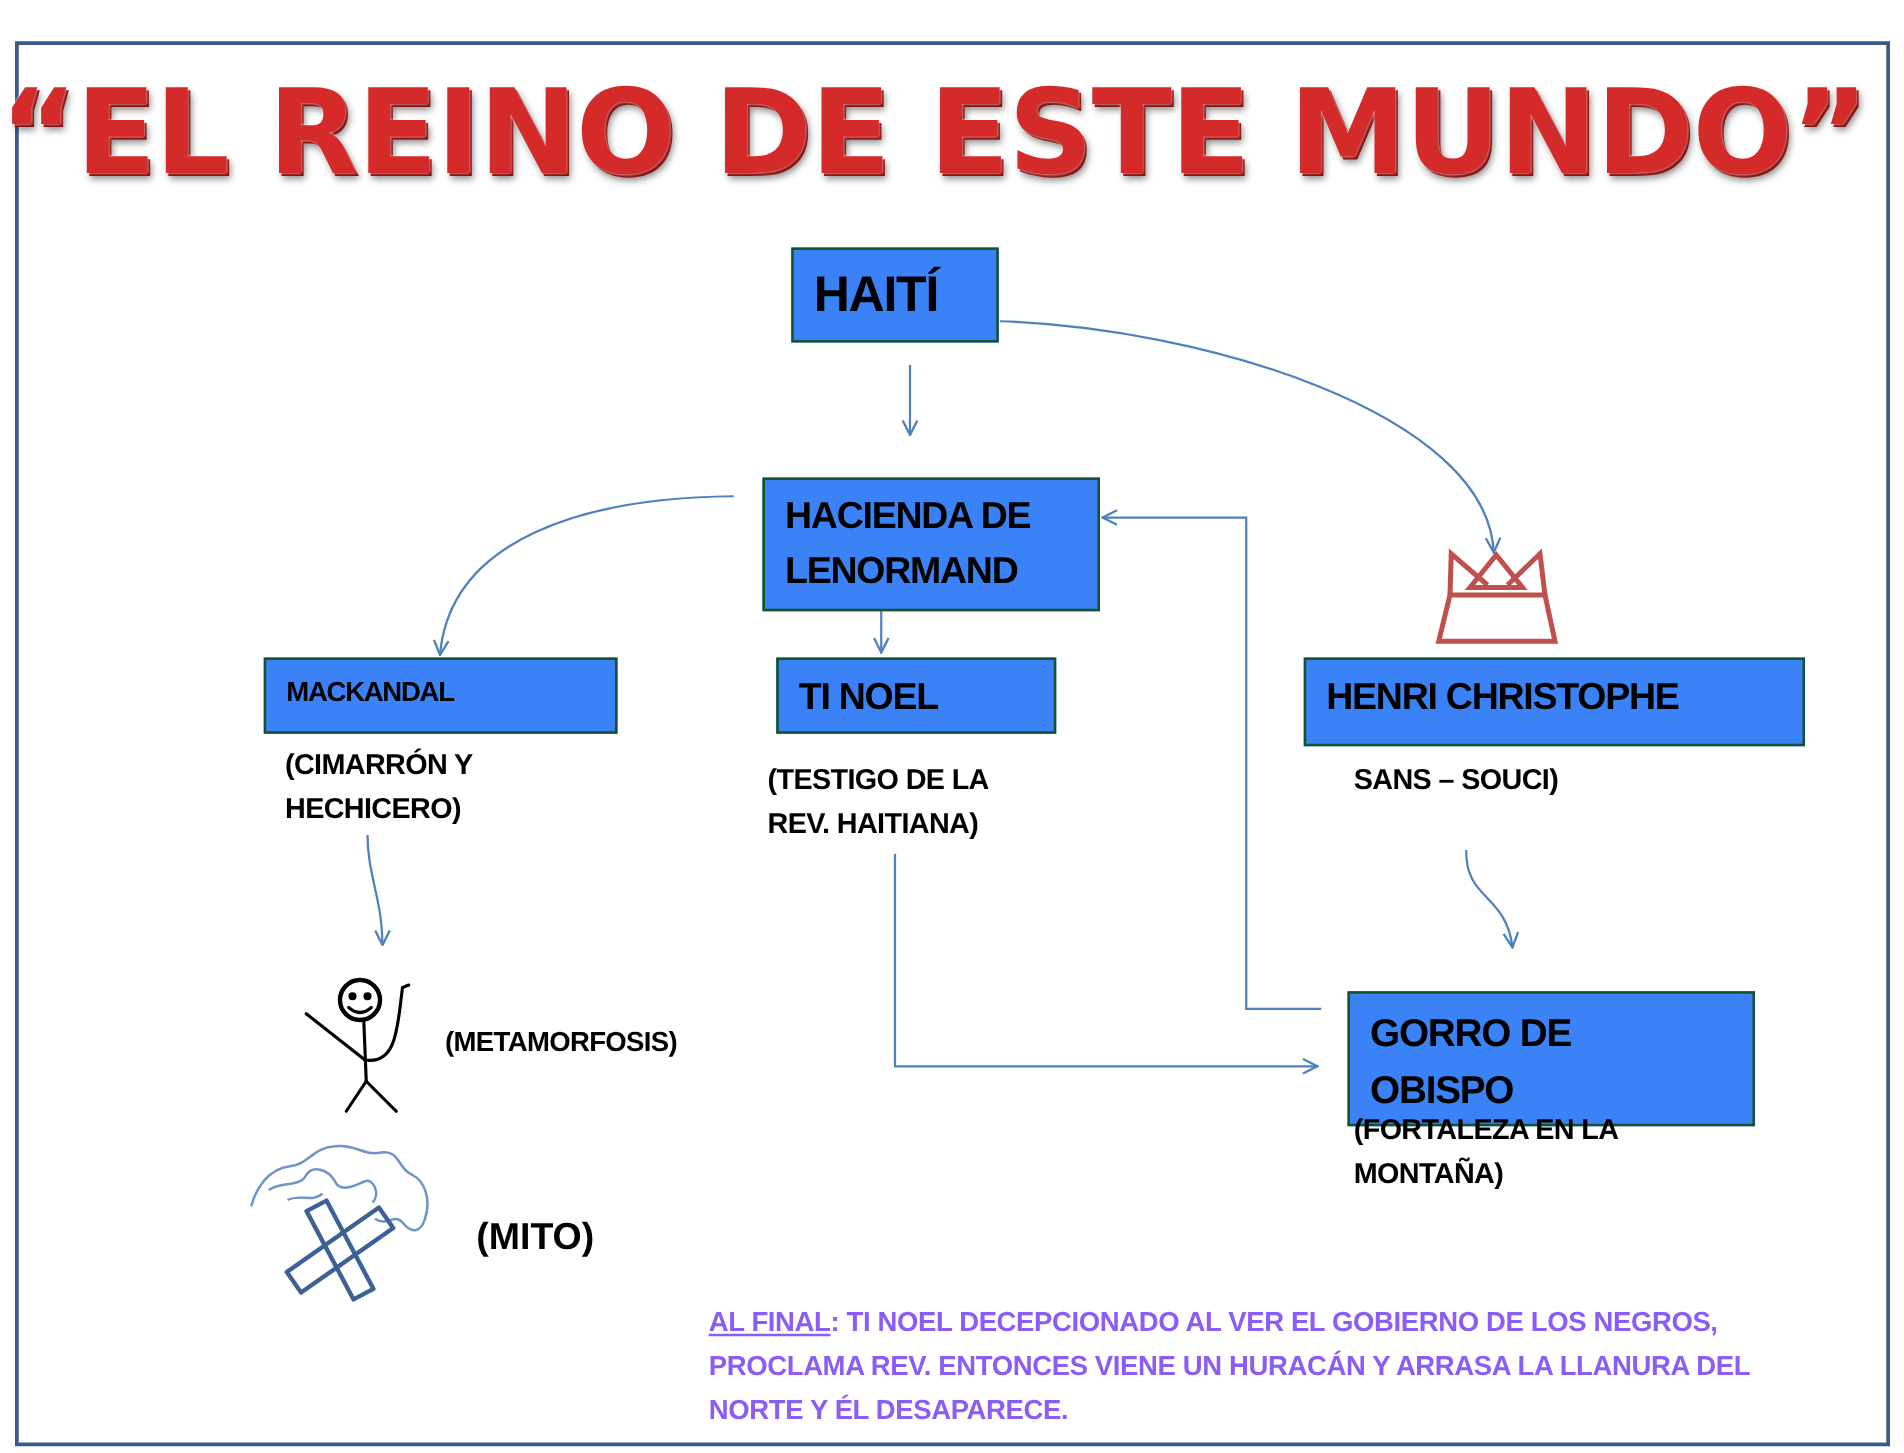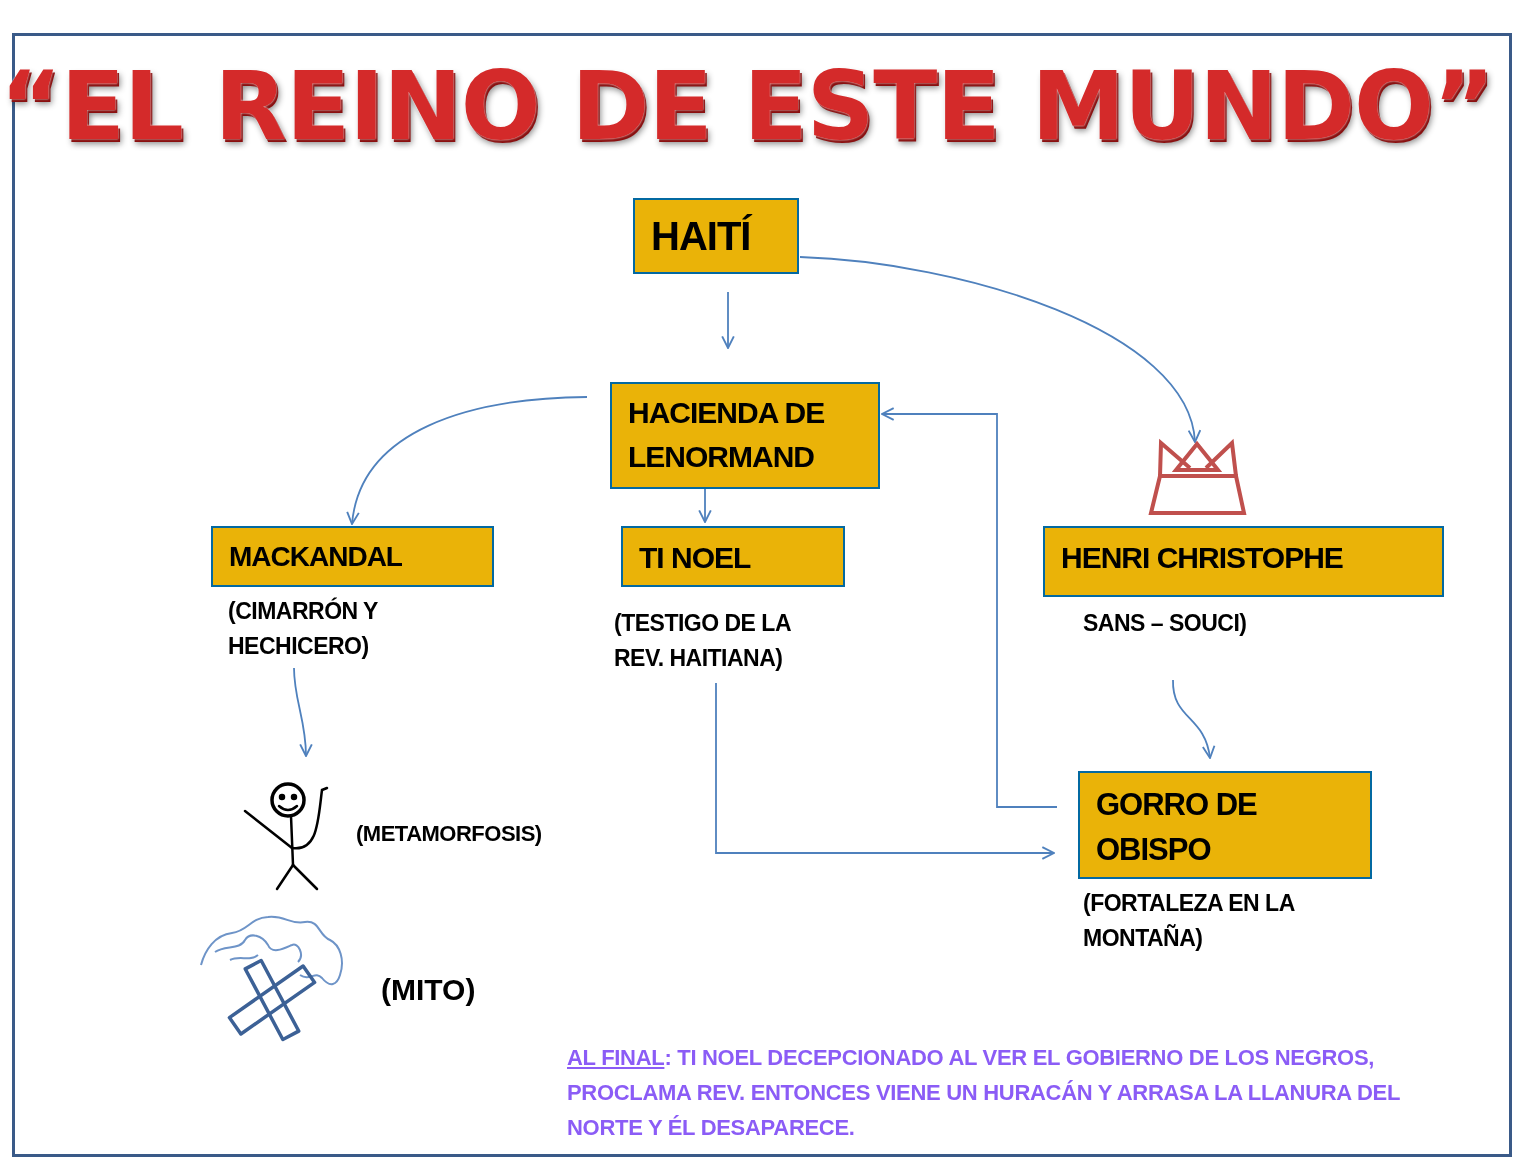--- a/index.html
+++ b/index.html
@@ -11,7 +11,7 @@
            font-family: "DejaVu Sans", sans-serif; font-weight: bold; font-size: 94px;
            letter-spacing: -1px; color: #d42a2a; line-height: 110px;
            text-shadow: 0 0 2px #ffffff, 2px 3px 0 #8a1010, 3px 5px 6px rgba(0,0,0,0.45); }
-  .box { position: absolute; border: 2px solid #0369a1; background: #eab308; box-sizing: border-box;
+  .box { position: absolute; border: 2px solid #14532d; background: #3b82f6; box-sizing: border-box;
          font-family: "Liberation Sans", sans-serif; font-weight: bold; color: #000;
          letter-spacing: -1px; }
   .box span { position: absolute; white-space: nowrap; }

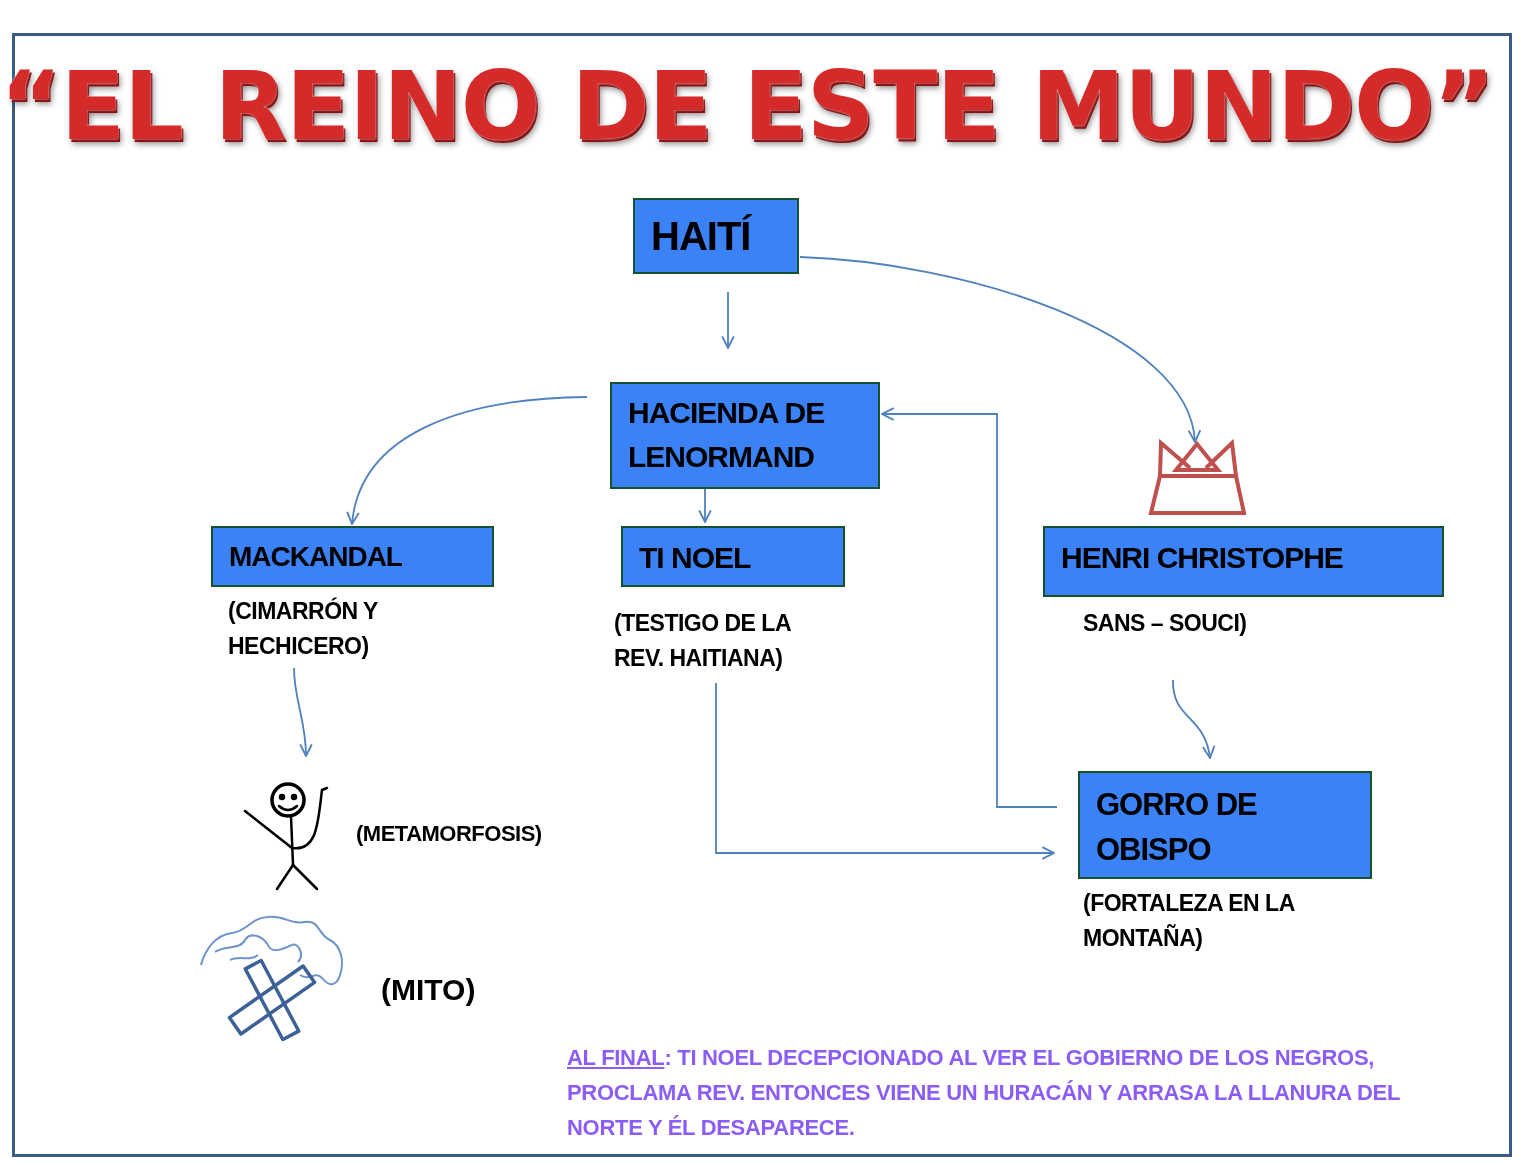--- a/index.html
+++ b/index.html
@@ -94,7 +94,7 @@
 </div>
 
 <div class="box" style="left:211px;top:526px;width:283px;height:61px;">
-  <span style="left:16px;top:13px;font-size:28px;">MACKANDAL</span>
+  <span style="left:16px;top:13px;font-size:22px;">MACKANDAL</span>
 </div>
 <div class="note" style="left:228px;top:594px;">
   <div>(CIMARRÓN Y</div>

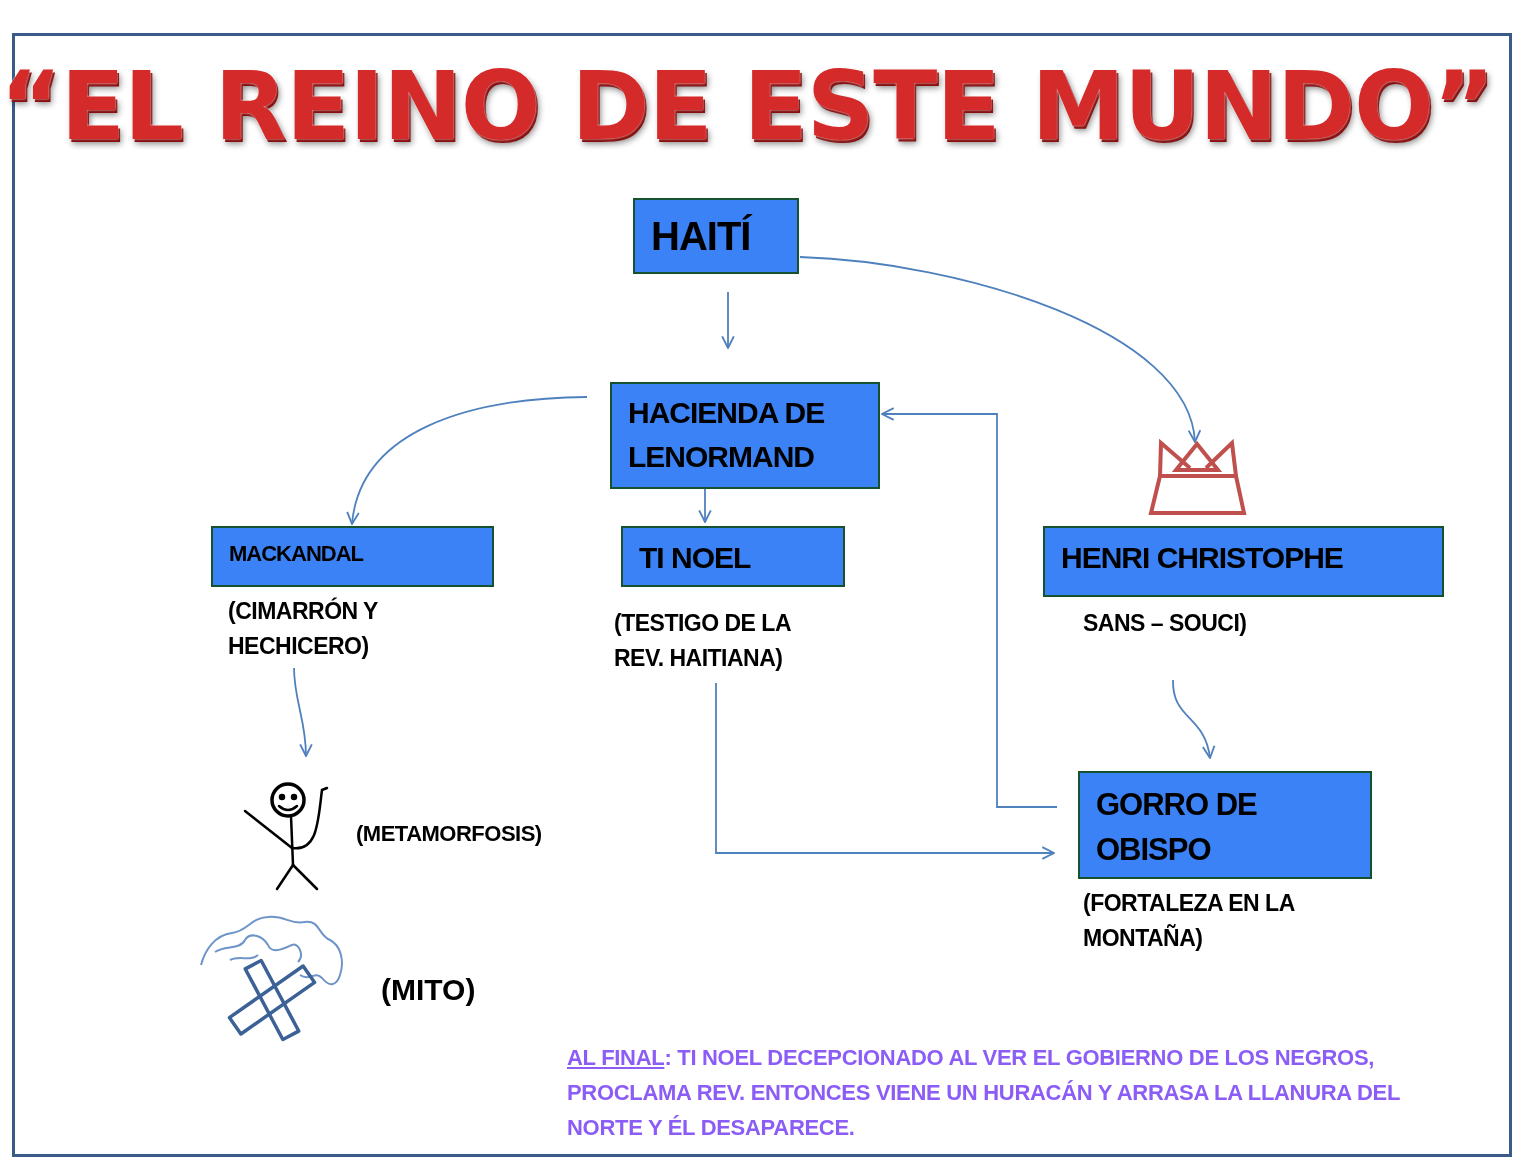--- a/index.html
+++ b/index.html
@@ -116,7 +116,7 @@
   <div>SANS – SOUCI)</div>
 </div>
 
-<div class="box" style="left:1078px;top:771px;width:294px;height:108px;">
+<div class="box" style="left:1078px;top:793px;width:326px;height:108px;">
   <span style="left:16px;top:14px;font-size:31px;">GORRO DE</span>
   <span style="left:16px;top:59px;font-size:31px;">OBISPO</span>
 </div>

